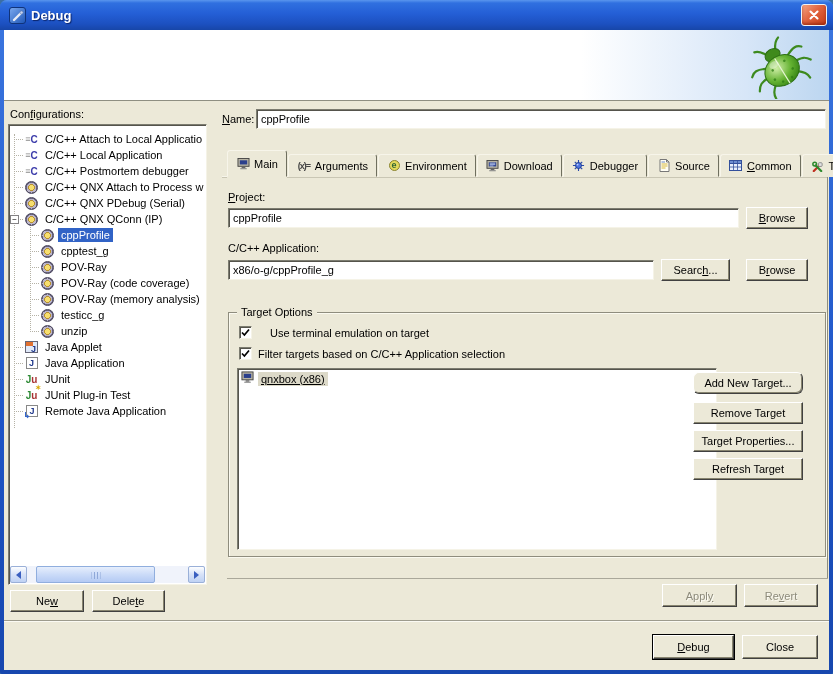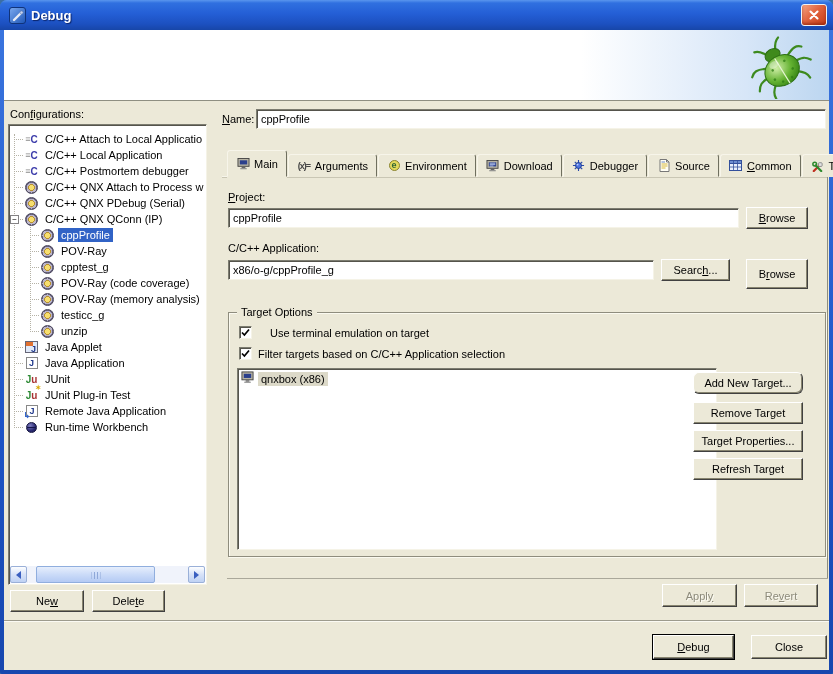--- a/index.html
+++ b/index.html
@@ -237,14 +237,14 @@
           <span class="ti">
             <span class="ic-qnx"></span>
           </span>
+          <span class="tree-label">cpptest_g</span>
+        </div>
+      <div class="trow lv1">
+          <span class="joint"></span>
+          <span class="ti">
+            <span class="ic-qnx"></span>
+          </span>
           <span class="tree-label">POV-Ray</span>
-        </div>
-      <div class="trow lv1">
-          <span class="joint"></span>
-          <span class="ti">
-            <span class="ic-qnx"></span>
-          </span>
-          <span class="tree-label">cpptest_g</span>
         </div>
       <div class="trow lv1">
           <span class="joint"></span>

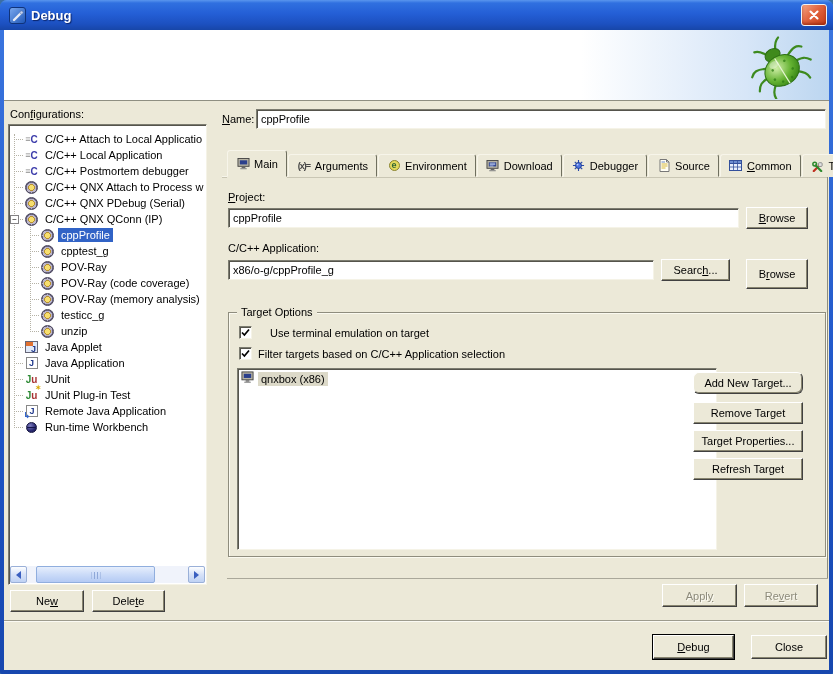--- a/index.html
+++ b/index.html
@@ -437,7 +437,7 @@
   <div class="field-label" style="left:228px; top:242px;text-align:right;">C/C++ Application:</div>
   <input class="field sunken" style="left: 228px; top: 260px; width: 426px; height: 20px;" value="x86/o-g/cppProfile_g">
   <button class="btn" style="left:661px; top:259px; width:69px; height:22px;">Searc<u>h</u>...</button>
-  <button class="btn" style="left:746px; top:259px; width:62px; height:30px;">B<u>r</u>owse</button>
+  <button class="btn" style="left:746px; top:259px; width:62px; height:22px;">B<u>r</u>owse</button>
 
   <div class="groupbox">
     <span class="groupbox-title">Target Options</span>

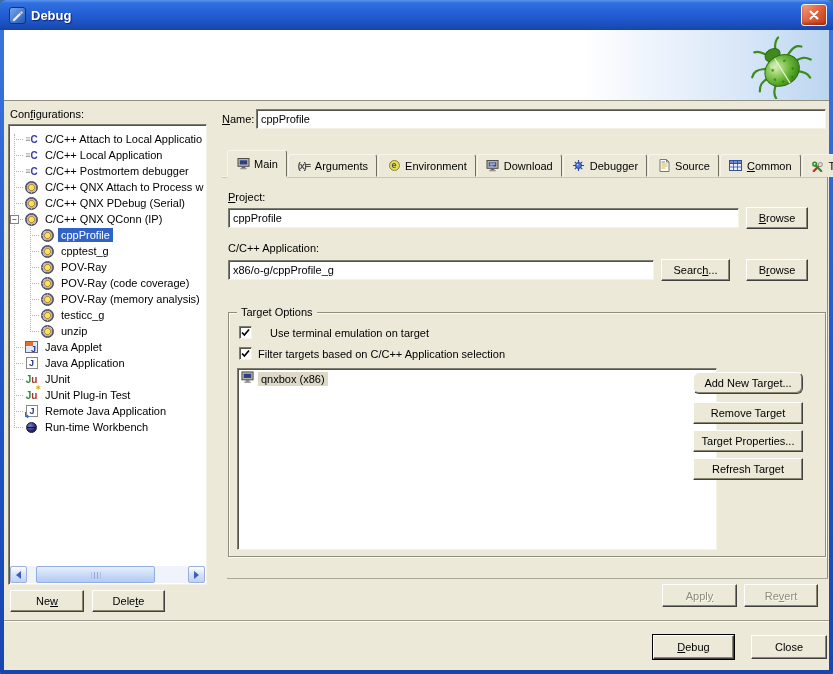--- a/index.html
+++ b/index.html
@@ -116,7 +116,7 @@
   .checkrow { position:absolute; display:flex; align-items:center; gap:6px; }
   .checkbox { width:13px; height:13px; background:#fff; border:1px solid; border-color:#7c7c70 #f5f3e7 #f5f3e7 #7c7c70;
     box-shadow:inset 1px 1px 0 #55544c; display:flex; align-items:center; justify-content:center; }
-  .listbox { position:absolute; left:8px; top:55px; width:480px; height:182px; overflow:hidden; }
+  .listbox { position:absolute; left:8px; top:55px; width:480px; height:182px; overflow:hidden;text-decoration:underline; }
   .list-item { display:flex; align-items:center; gap:4px; padding:2px 3px; }
   .list-item .lbl { background:#dcd9c8; padding:1px 3px; }
 

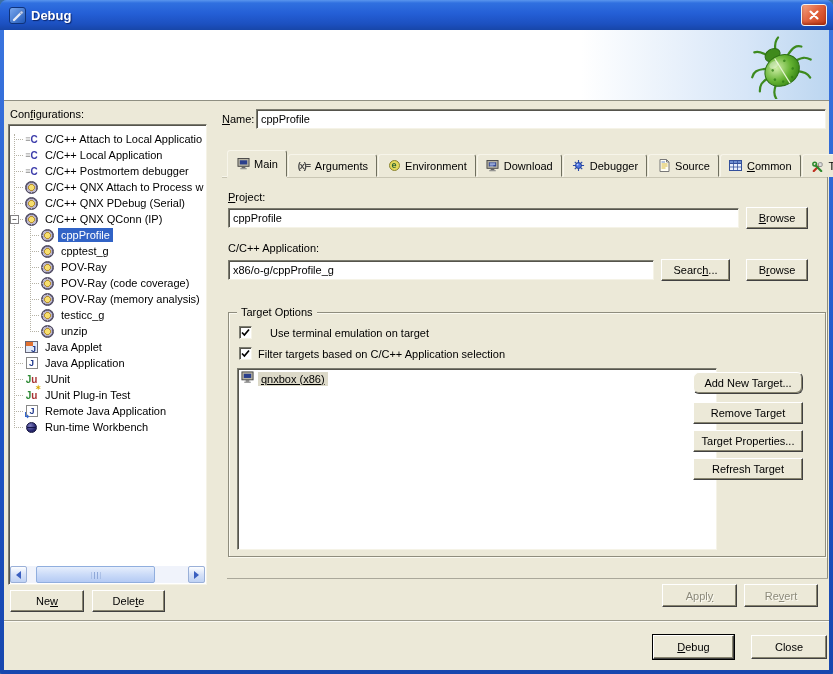--- a/index.html
+++ b/index.html
@@ -318,13 +318,6 @@
           </span>
           <span class="tree-label">Remote Java Application</span>
         </div>
-      <div class="trow lv0">
-          <span class="joint"></span>
-          <span class="ti">
-            <span class="ic-workbench"></span>
-          </span>
-          <span class="tree-label">Run-time Workbench</span>
-        </div>
     </div>
 
     <div class="hscroll">

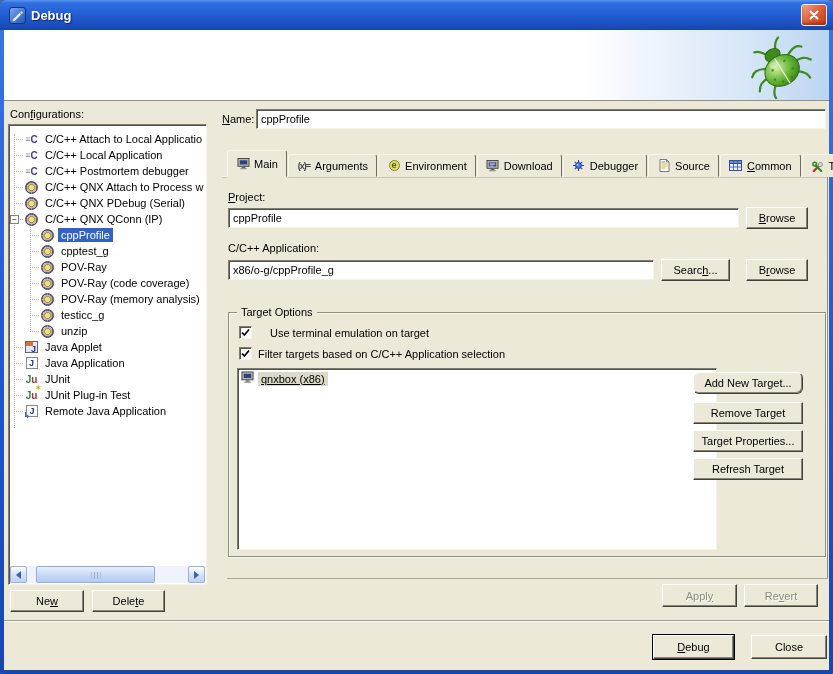--- a/index.html
+++ b/index.html
@@ -478,7 +478,7 @@
   <div class="footer-sep"></div>
 
   <button class="btn default" style="left:653px; top:635px; width:81px; height:24px;"><u>D</u>ebug</button>
-  <button class="btn" style="left:742px; top:635px; width:76px; height:24px;margin-left:9px;">Close</button>
+  <button class="btn" style="left:742px; top:635px; width:76px; height:24px;">Close</button>
 
 </div>
 

